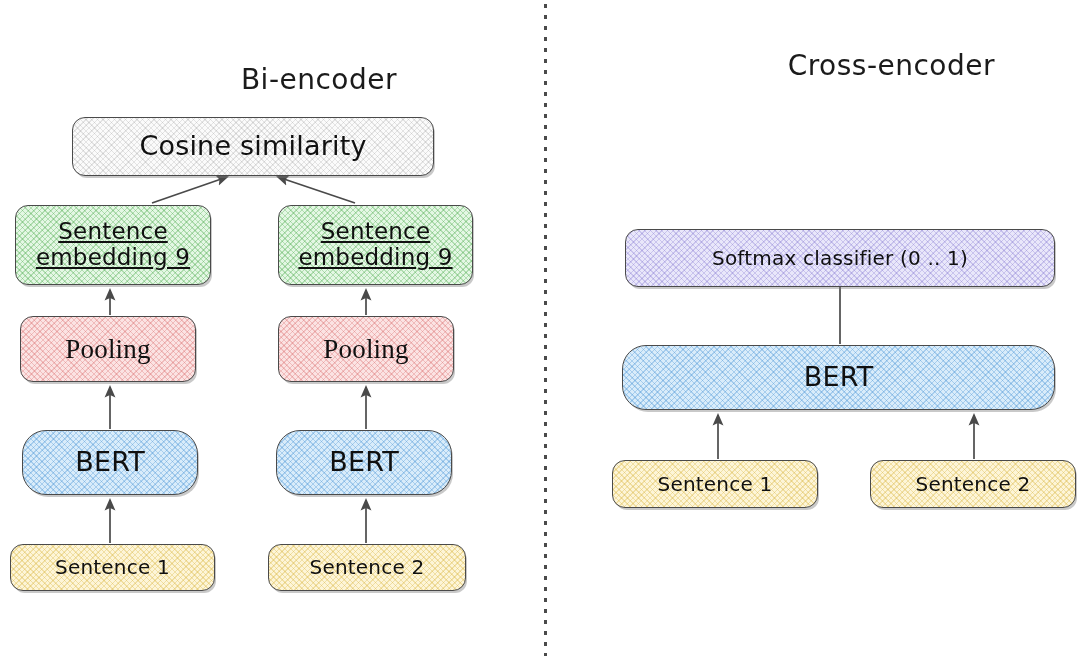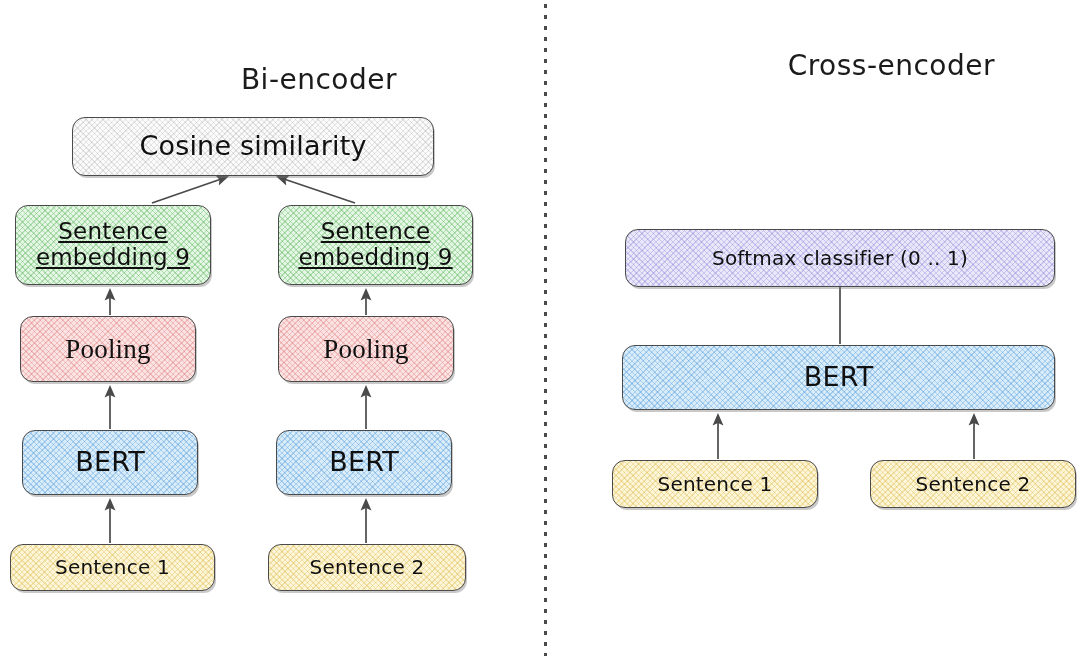--- a/index.html
+++ b/index.html
@@ -95,6 +95,7 @@
     background-image:
       repeating-linear-gradient(45deg,  rgba(60,140,210,0.32) 0 1px, rgba(0,0,0,0) 1px 4px),
       repeating-linear-gradient(-45deg, rgba(60,140,210,0.32) 0 1px, rgba(0,0,0,0) 1px 4px);
+    border-radius: 24px;
   }
   .hatch-yellow {
     background-color: #fdf5d8;

